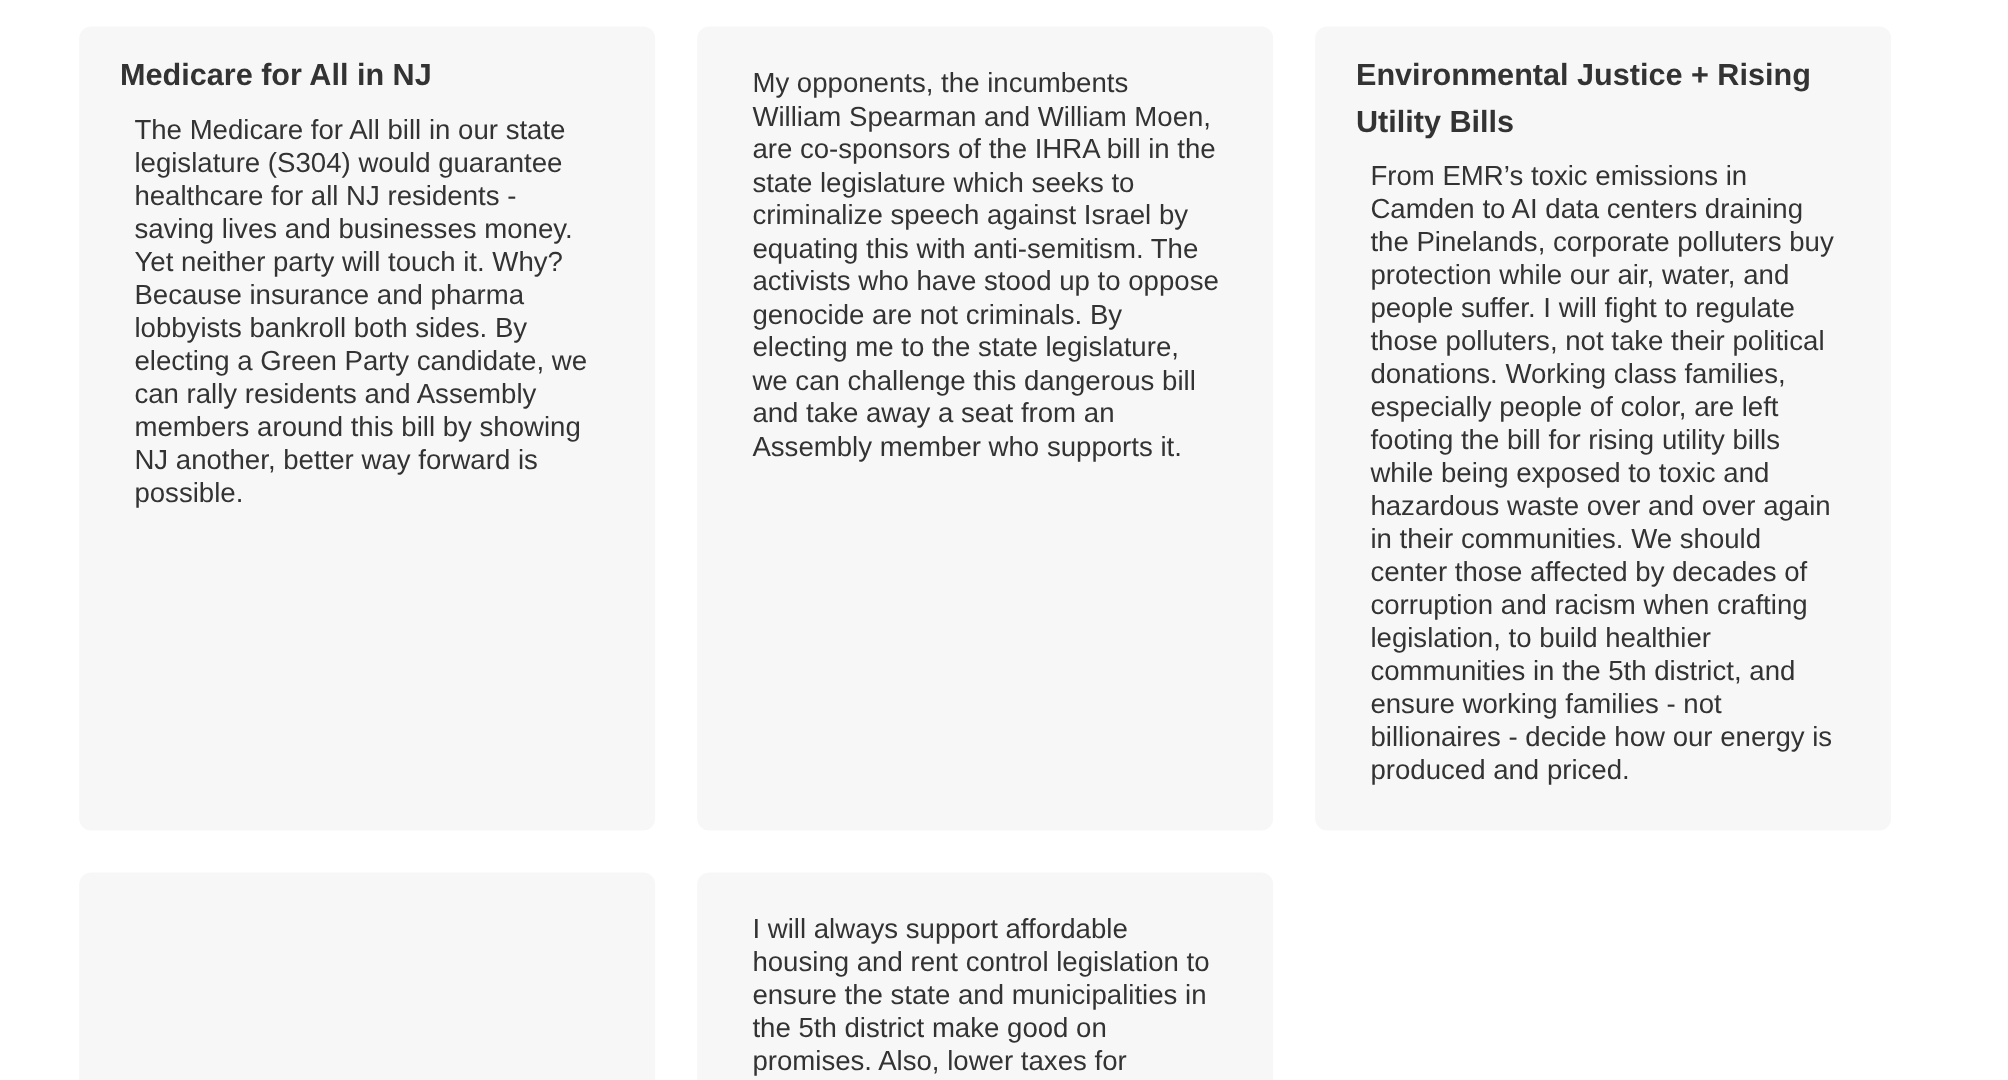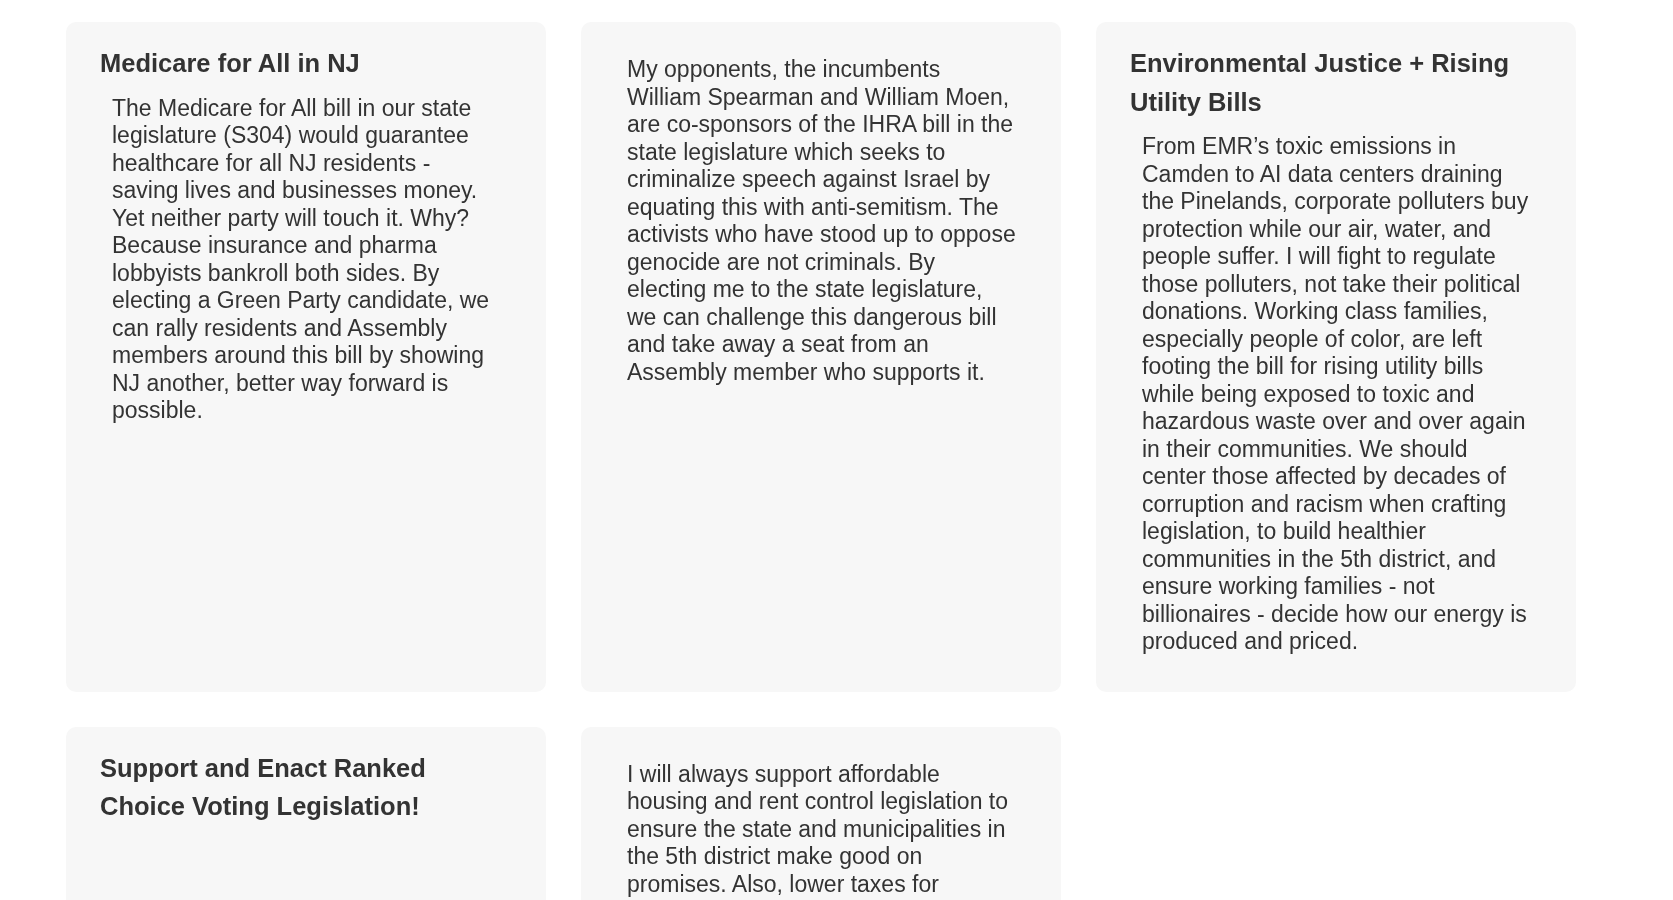--- a/index.html
+++ b/index.html
@@ -53,7 +53,6 @@
     <p>From EMR’s toxic emissions in Camden to AI data centers draining the Pinelands, corporate polluters buy protection while our air, water, and people suffer. I will fight to regulate those polluters, not take their political donations. Working class families, especially people of color, are left footing the bill for rising utility bills while being exposed to toxic and hazardous waste over and over again in their communities. We should center those affected by decades of corruption and racism when crafting legislation, to build healthier communities in the 5th district, and ensure working families - not billionaires - decide how our energy is produced and priced.</p>
   </div>
   <div class="card">
-    <h2>Support and Enact Ranked Choice Voting Legislation!</h2>
   </div>
   <div class="card">
     <p>I will always support affordable housing and rent control legislation to ensure the state and municipalities in the 5th district make good on promises. Also, lower taxes for working families, not for corporate donors. Reinvest in schools, social services, and mental health. Build community wealth - not Wall Street wealth.</p>

